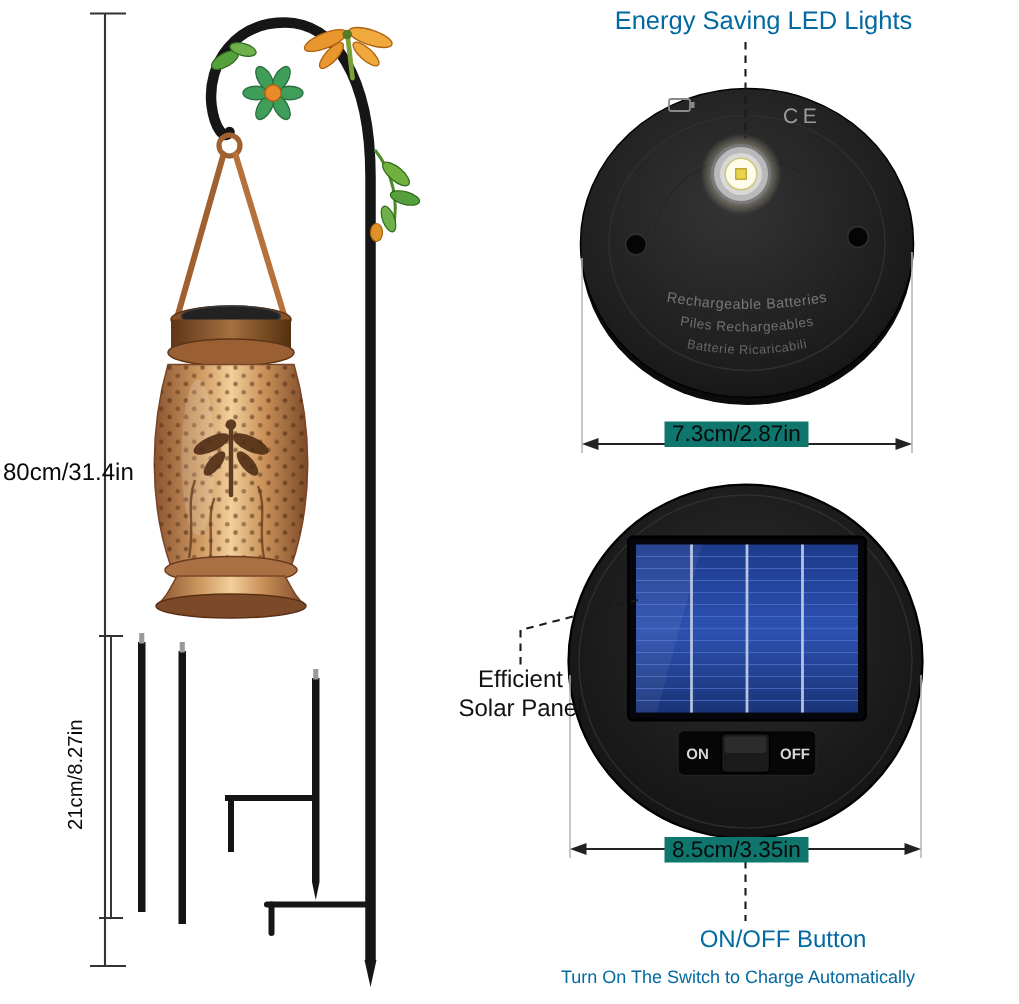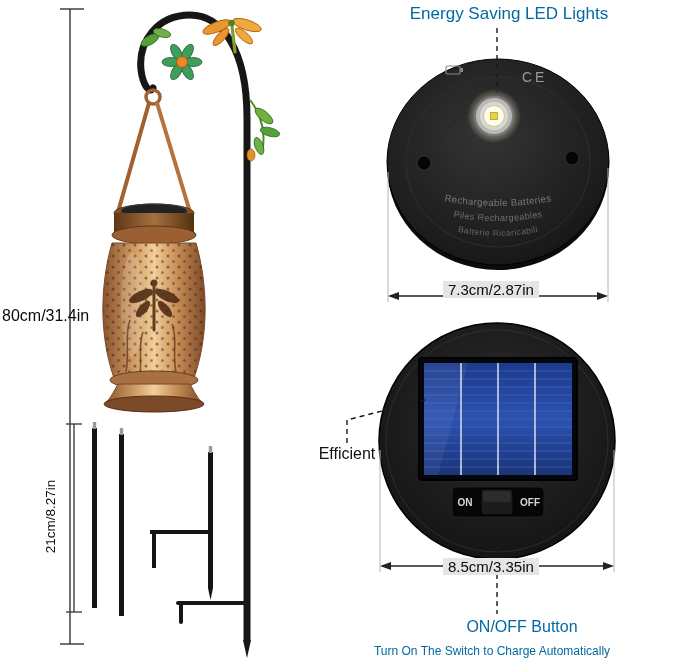--- a/index.html
+++ b/index.html
@@ -10,7 +10,7 @@
   .stage svg{position:absolute;left:0;top:0;}
   .lbl{position:absolute;font-size:17px;line-height:20px;color:#0369a1;white-space:nowrap;}
   .lbl.center{text-align:center;}
-  .dim{position:absolute;font-size:15px;color:#0a0a0a;background:#e5e5e5;padding:0 5px;white-space:nowrap;}
+  .dim{position:absolute;font-size:15px;color:#0a0a0a;background:#0f766e;padding:0 5px;white-space:nowrap;}
   .dim-left{position:absolute;font-size:16px;color:#0a0a0a;white-space:nowrap;}
   .dim-rot{position:absolute;font-size:13.5px;color:#0a0a0a;white-space:nowrap;
            transform:rotate(-90deg);transform-origin:center;}

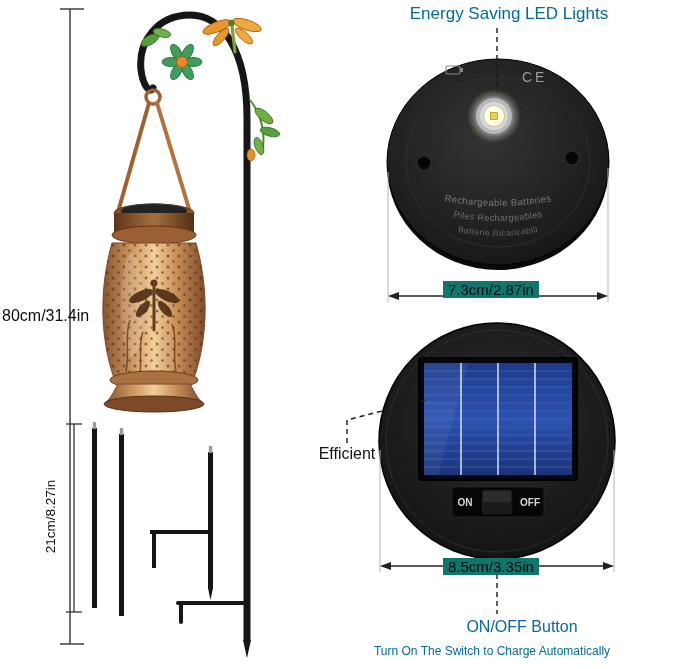--- a/index.html
+++ b/index.html
@@ -271,6 +271,7 @@
 
 <div style="position:absolute;left:292px;top:444px;width:110px;" class="two-line">
   <div>Efficient</div>
+  <div>Solar Panel</div>
 </div>
 
 <div class="dim" style="left:443px;top:558px;">8.5cm/3.35in</div>

